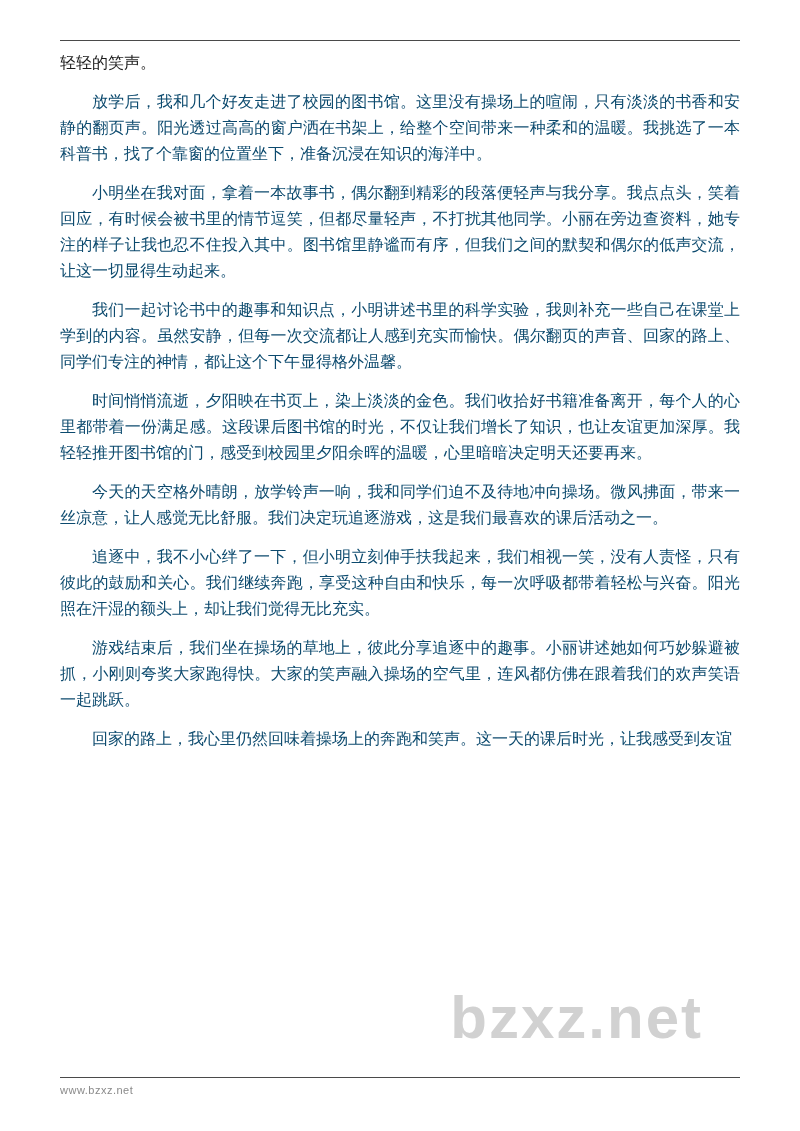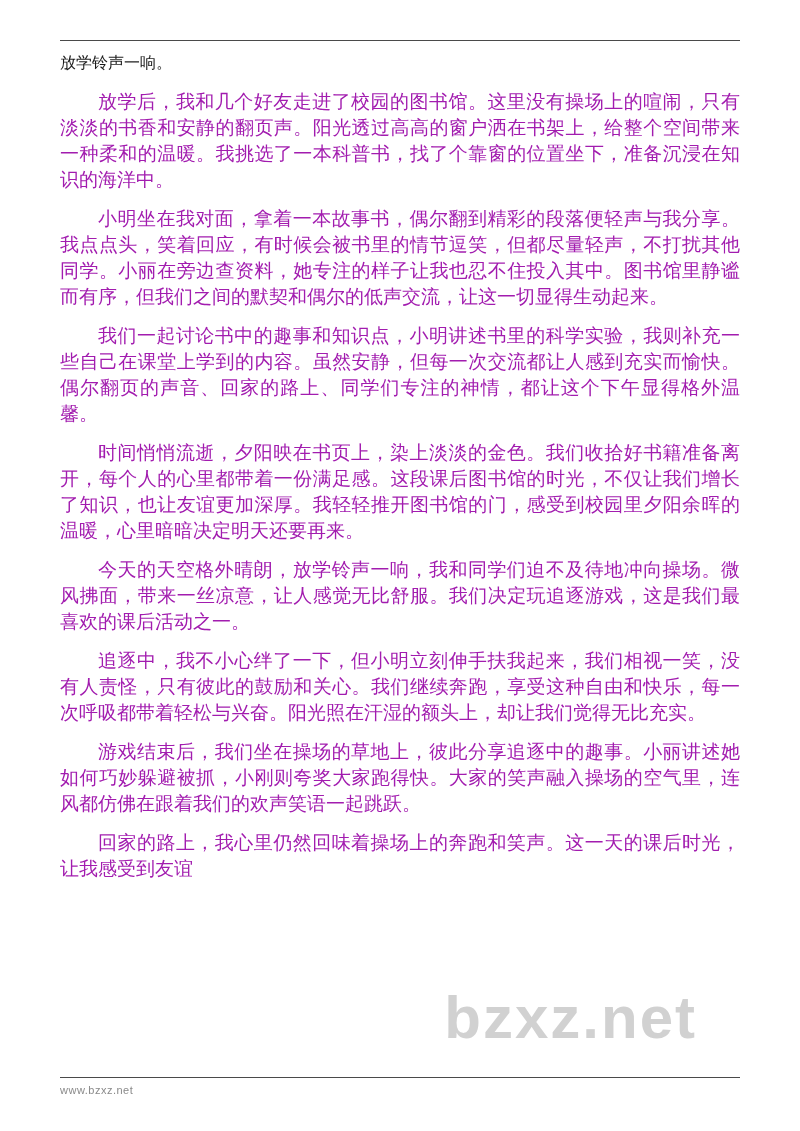--- a/index.html
+++ b/index.html
@@ -91,7 +91,7 @@
 
   <hr class="top-rule">
 
-  <div class="continuation">放学铃声一响。</div>
+  <div class="continuation">轻轻的笑声。</div>
 
   <section class="essay">
     <p>放学后，我和几个好友走进了校园的图书馆。这里没有操场上的喧闹，只有淡淡的书香和安静的翻页声。阳光透过高高的窗户洒在书架上，给整个空间带来一种柔和的温暖。我挑选了一本科普书，找了个靠窗的位置坐下，准备沉浸在知识的海洋中。</p>

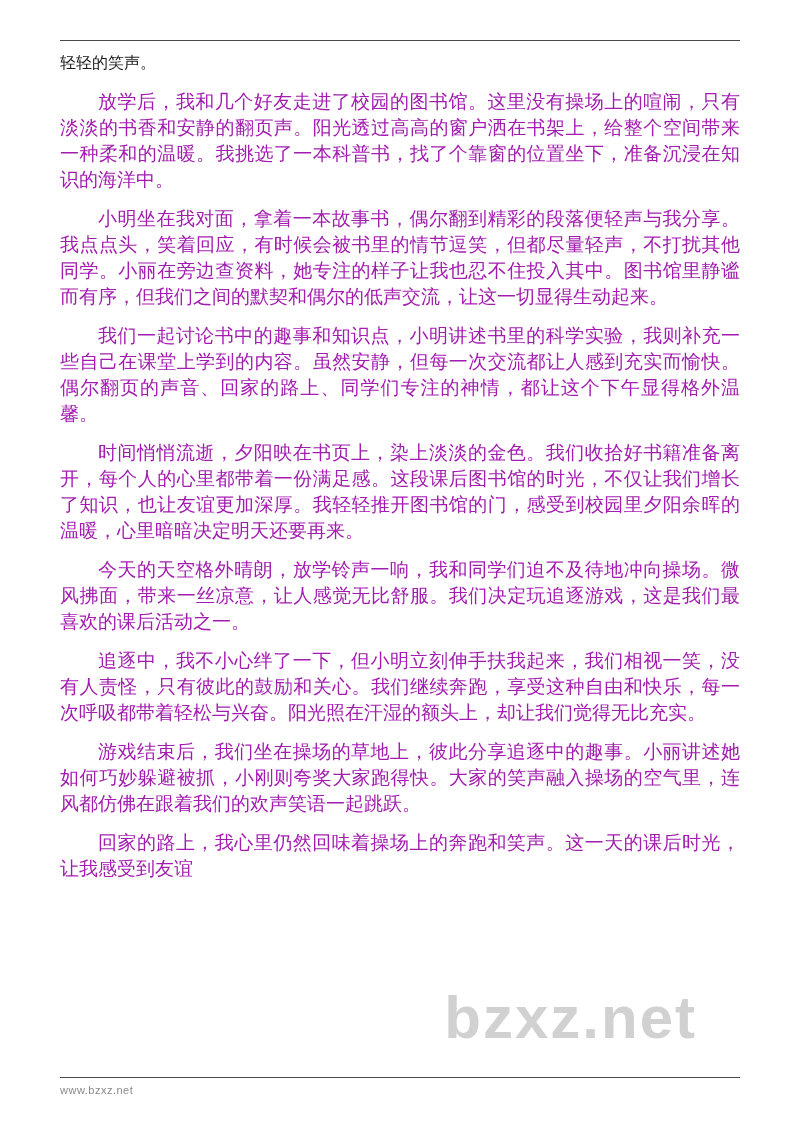--- a/index.html
+++ b/index.html
@@ -37,12 +37,12 @@
     color: #000000;
   }
   .essay p {
-    font-size: 19px;
+    font-size: 16px;
     line-height: 26px;
     text-align: justify;
     text-indent: 2em;
     margin-top: 13px;
-    color: #a21caf;
+    color: #0c4a6e;
   }
   .essay p.no-indent {
     text-indent: 0;

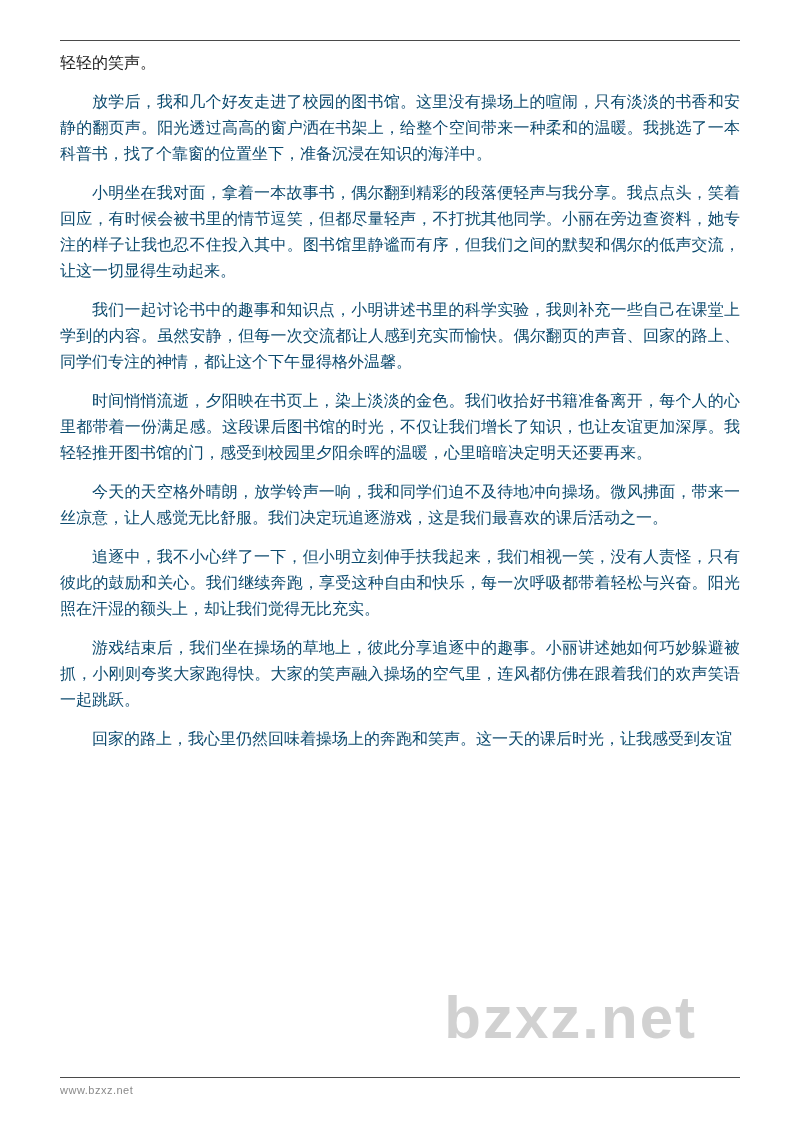--- a/index.html
+++ b/index.html
@@ -50,7 +50,7 @@
   .watermark {
     position: absolute;
     top: 983px;
-    right: 103px;
+    right: 97px;
     font-family: "Liberation Sans", "DejaVu Sans", sans-serif;
     font-size: 60px;
     font-weight: bold;

